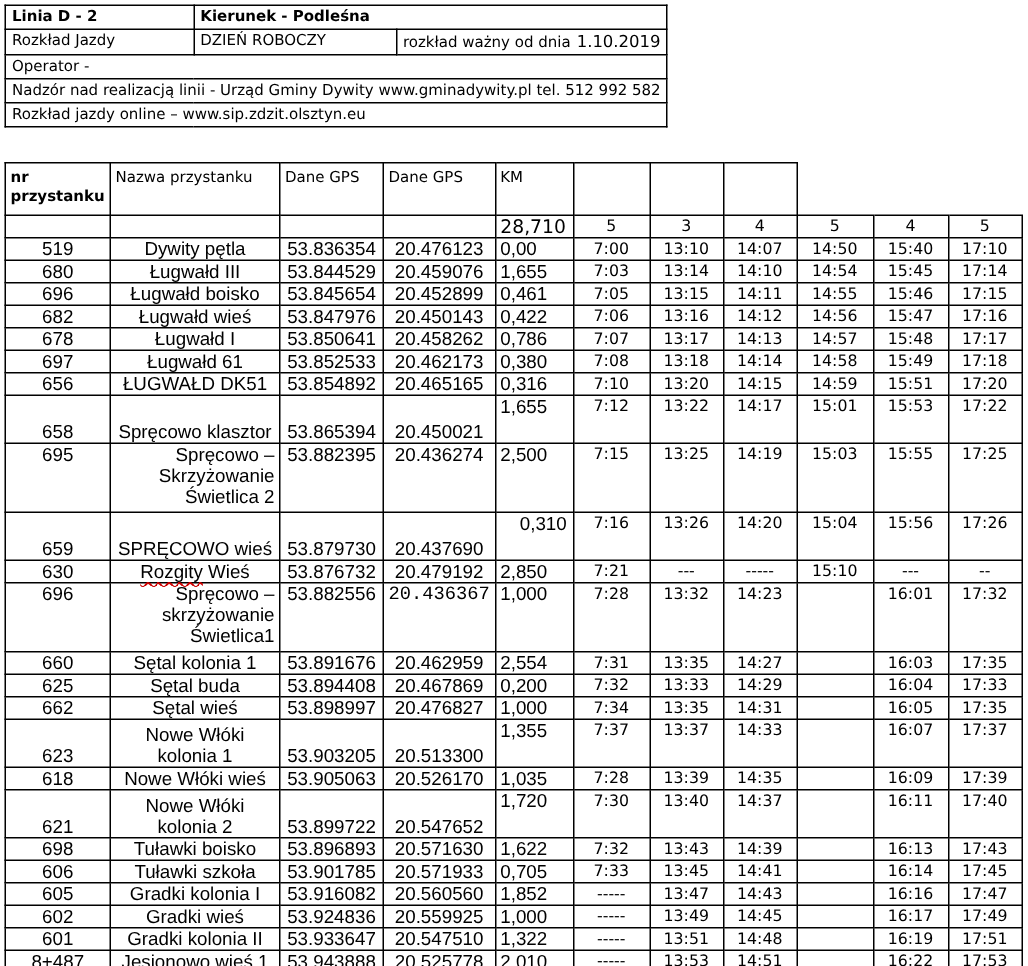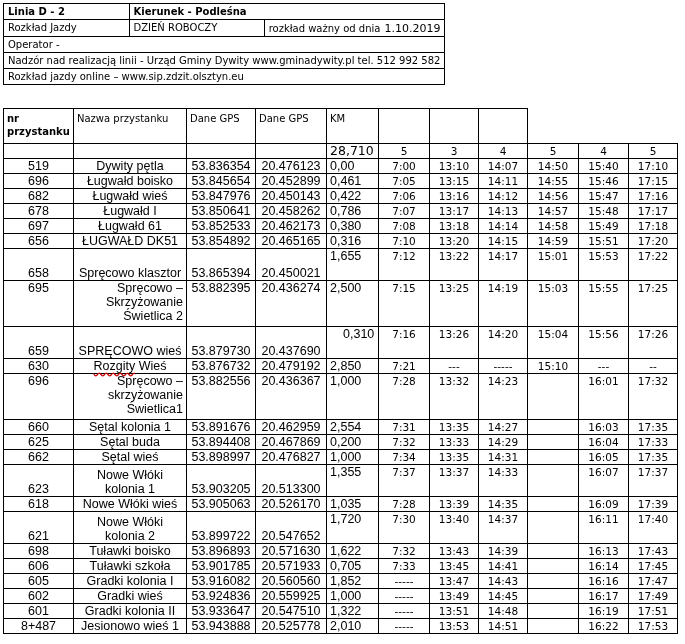--- a/index.html
+++ b/index.html
@@ -119,6 +119,19 @@
         <td class="t top">17:10</td>
       </tr>
       <tr>
+        <td class="c">680</td>
+        <td class="c name">Ługwałd III</td>
+        <td class="c">53.844529</td>
+        <td class="c">20.459076</td>
+        <td class="l km top">1,655</td>
+        <td class="t top">7:03</td>
+        <td class="t top">13:14</td>
+        <td class="t top">14:10</td>
+        <td class="t top">14:54</td>
+        <td class="t top">15:45</td>
+        <td class="t top">17:14</td>
+      </tr>
+      <tr>
         <td class="c">696</td>
         <td class="c name">Ługwałd boisko</td>
         <td class="c">53.845654</td>

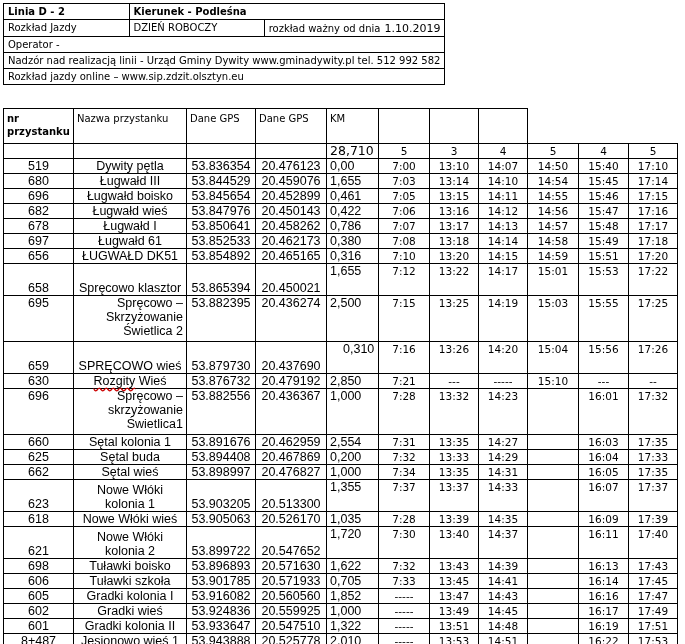--- a/index.html
+++ b/index.html
@@ -252,7 +252,7 @@
         <td class="c" style="height: 45px;">696</td>
         <td class="c name" style="height: 45px;">Spręcowo – skrzyżowanie Świetlica1</td>
         <td class="c" style="height: 45px;">53.882556</td>
-        <td class="c" style="height: 45px;">20.436367</td>
+        <td class="c" style="height: 45px; font-family: Liberation Mono, monospace;">20.436367</td>
         <td class="l km top" style="height: 45px;">1,000</td>
         <td class="t top" style="height: 45px;">7:28</td>
         <td class="t top" style="height: 45px;">13:32</td>

